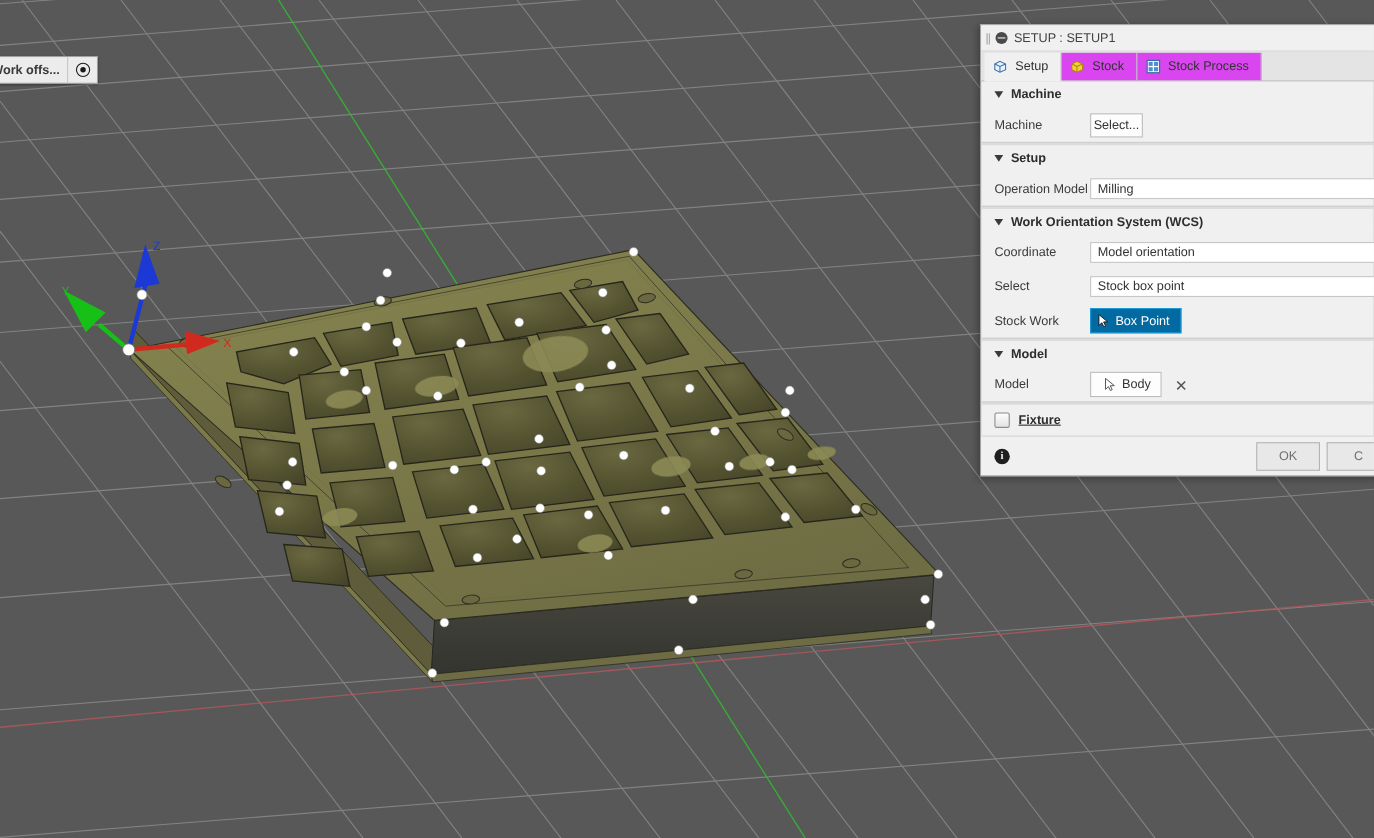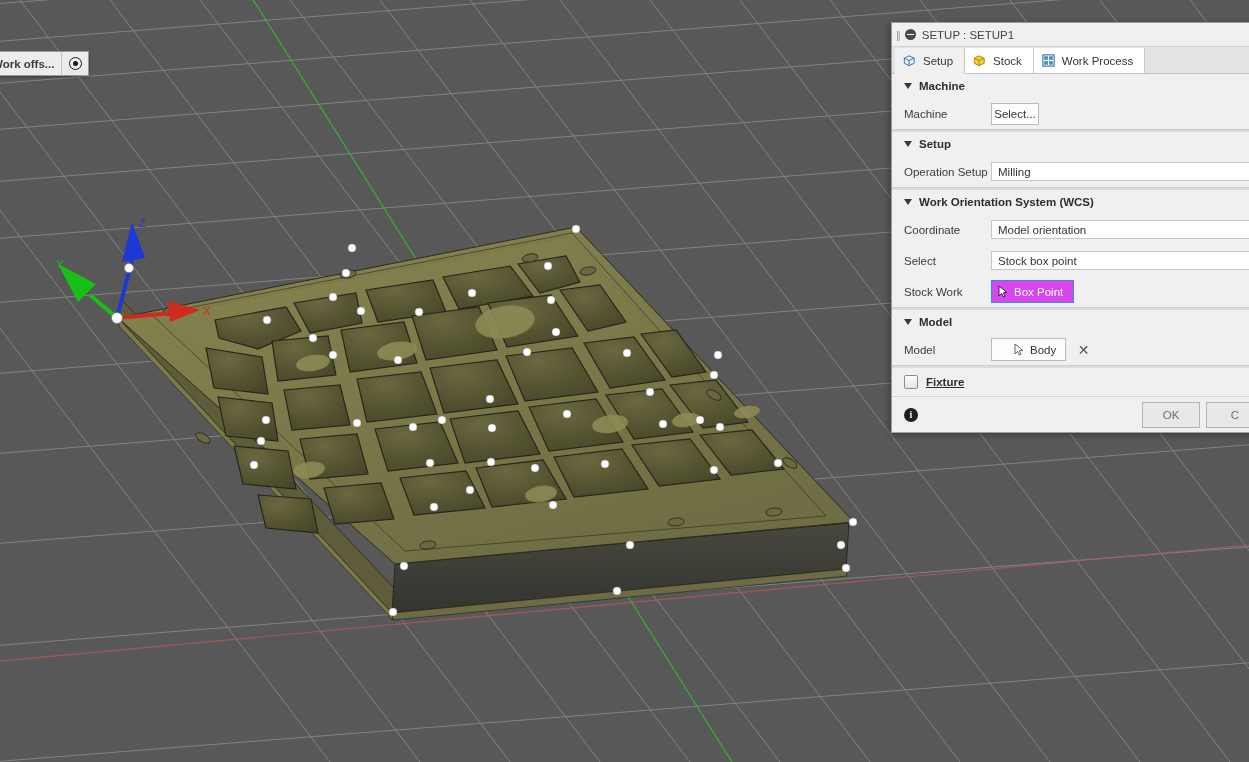--- a/index.html
+++ b/index.html
@@ -92,7 +92,7 @@
     height: 25px; padding: 0 11px 0 7px;
     border-right: 1px solid #c8c8c8;
     font-size: 11.5px; color: #333;
-    background: #ffffff;
+    background: #d946ef;
     cursor: default;
   }
   .tab.active {

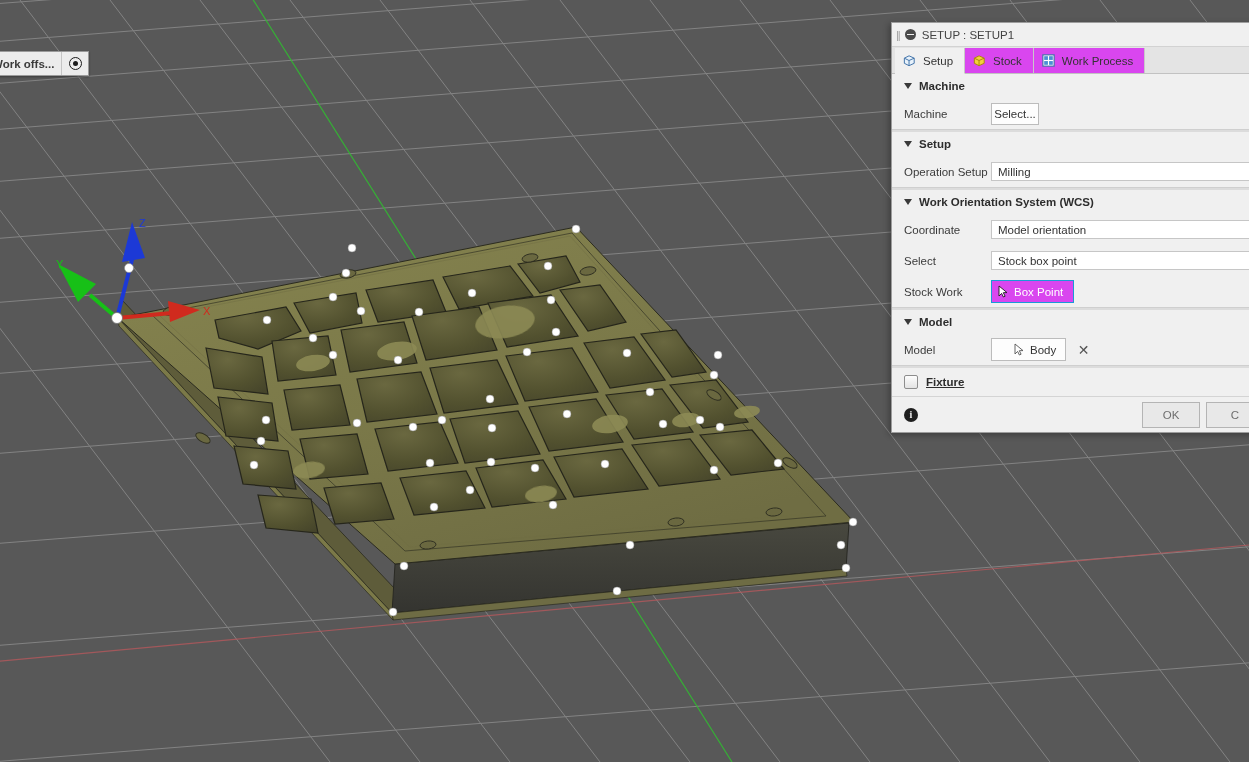--- a/index.html
+++ b/index.html
@@ -461,7 +461,7 @@
             <rect x="8.6" y="8.6" width="4" height="4" fill="#4a8fd4"></rect>
           </svg>
         </span>
-        <span>Work Process</span>
+        <span>Stock Process</span>
       </div>
     </div>
 

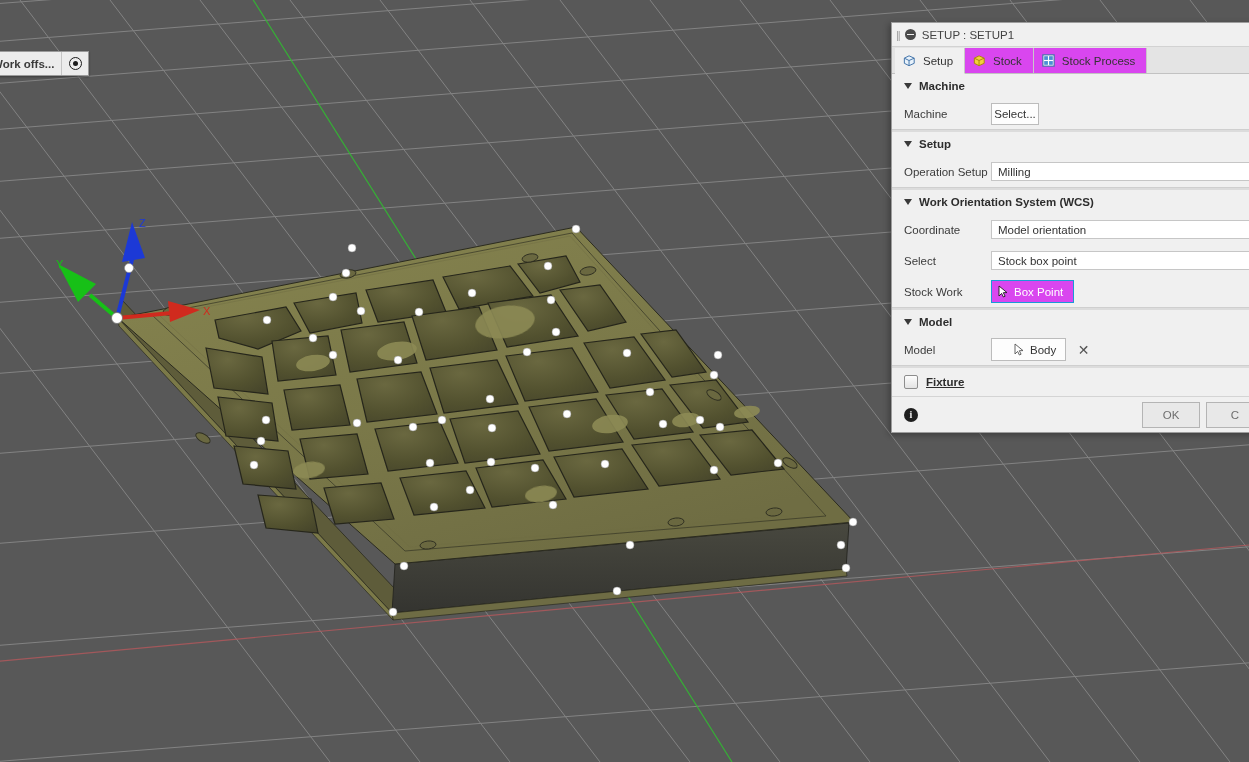--- a/index.html
+++ b/index.html
@@ -480,7 +480,7 @@
       <span>Setup</span>
     </div>
     <div class="row">
-      <span class="lbl">Operation Setup</span>
+      <span class="lbl">Operation Model</span>
       <div class="txtfield">Milling</div>
     </div>
     <div class="divider"></div>

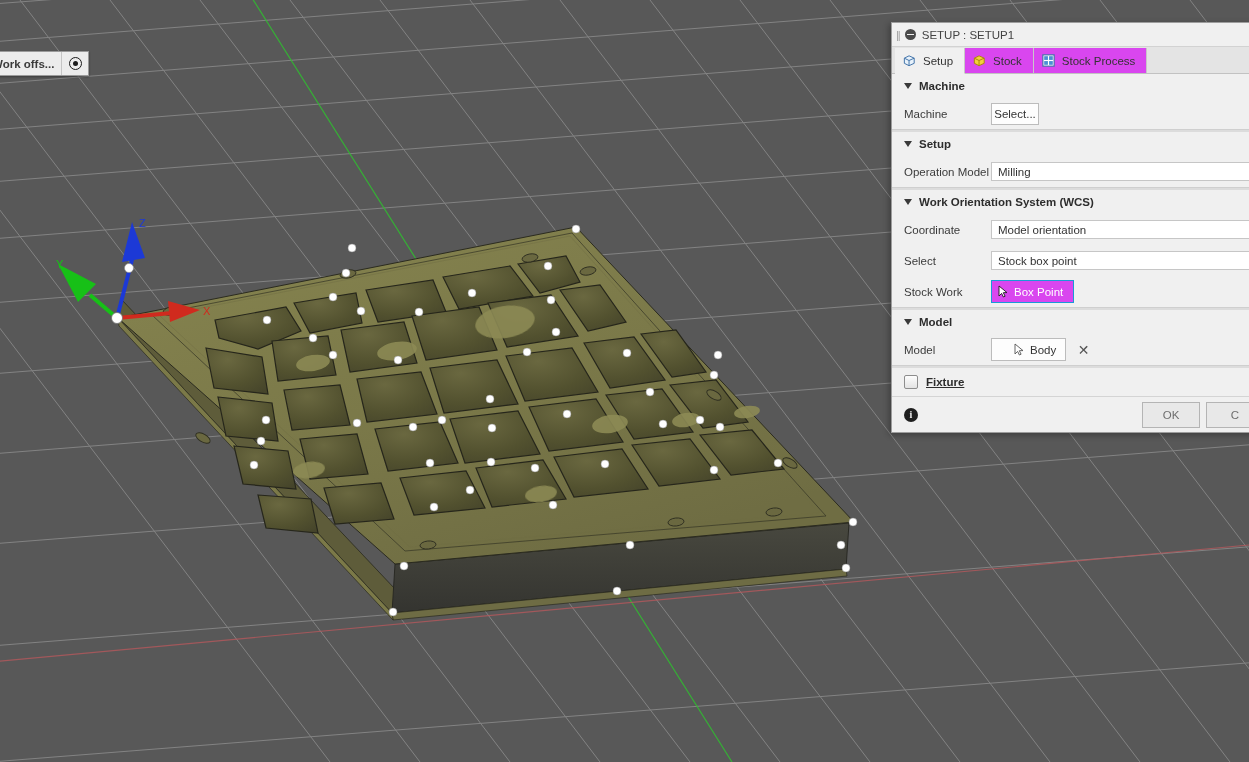--- a/index.html
+++ b/index.html
@@ -144,7 +144,7 @@
   }
   .btn-blue {
     height: 23px;
-    background: #d946ef;
+    background: #0369a1;
     border: 1px solid #1b9ad6;
     color: #fff; font-size: 11.5px;
     display: flex; align-items: center; gap: 5px;

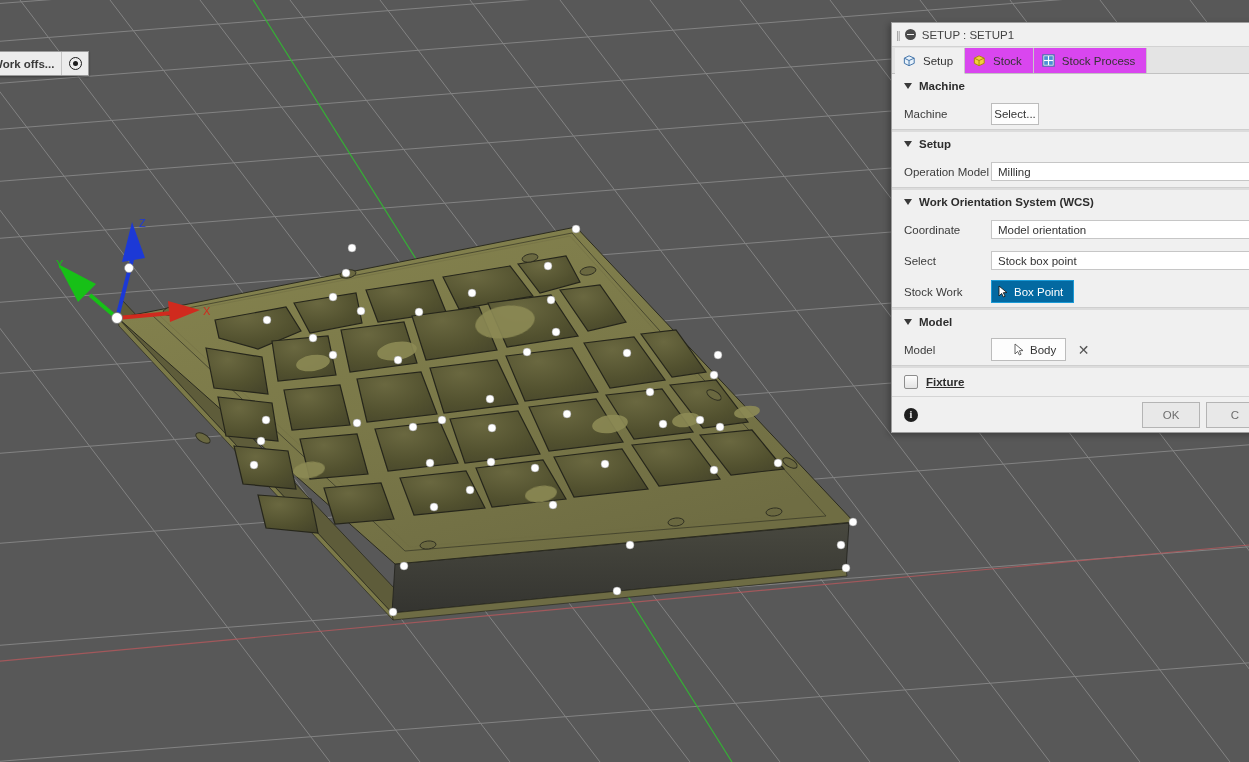--- a/index.html
+++ b/index.html
@@ -157,7 +157,7 @@
     border: 1px solid #bcbcbc;
     color: #333; font-size: 11.5px;
     display: flex; align-items: center; gap: 5px;
-    padding: 0 9px 0 22px;
+    padding: 0 9px 0 12px;
     box-sizing: border-box;
   }
   .x-btn {

